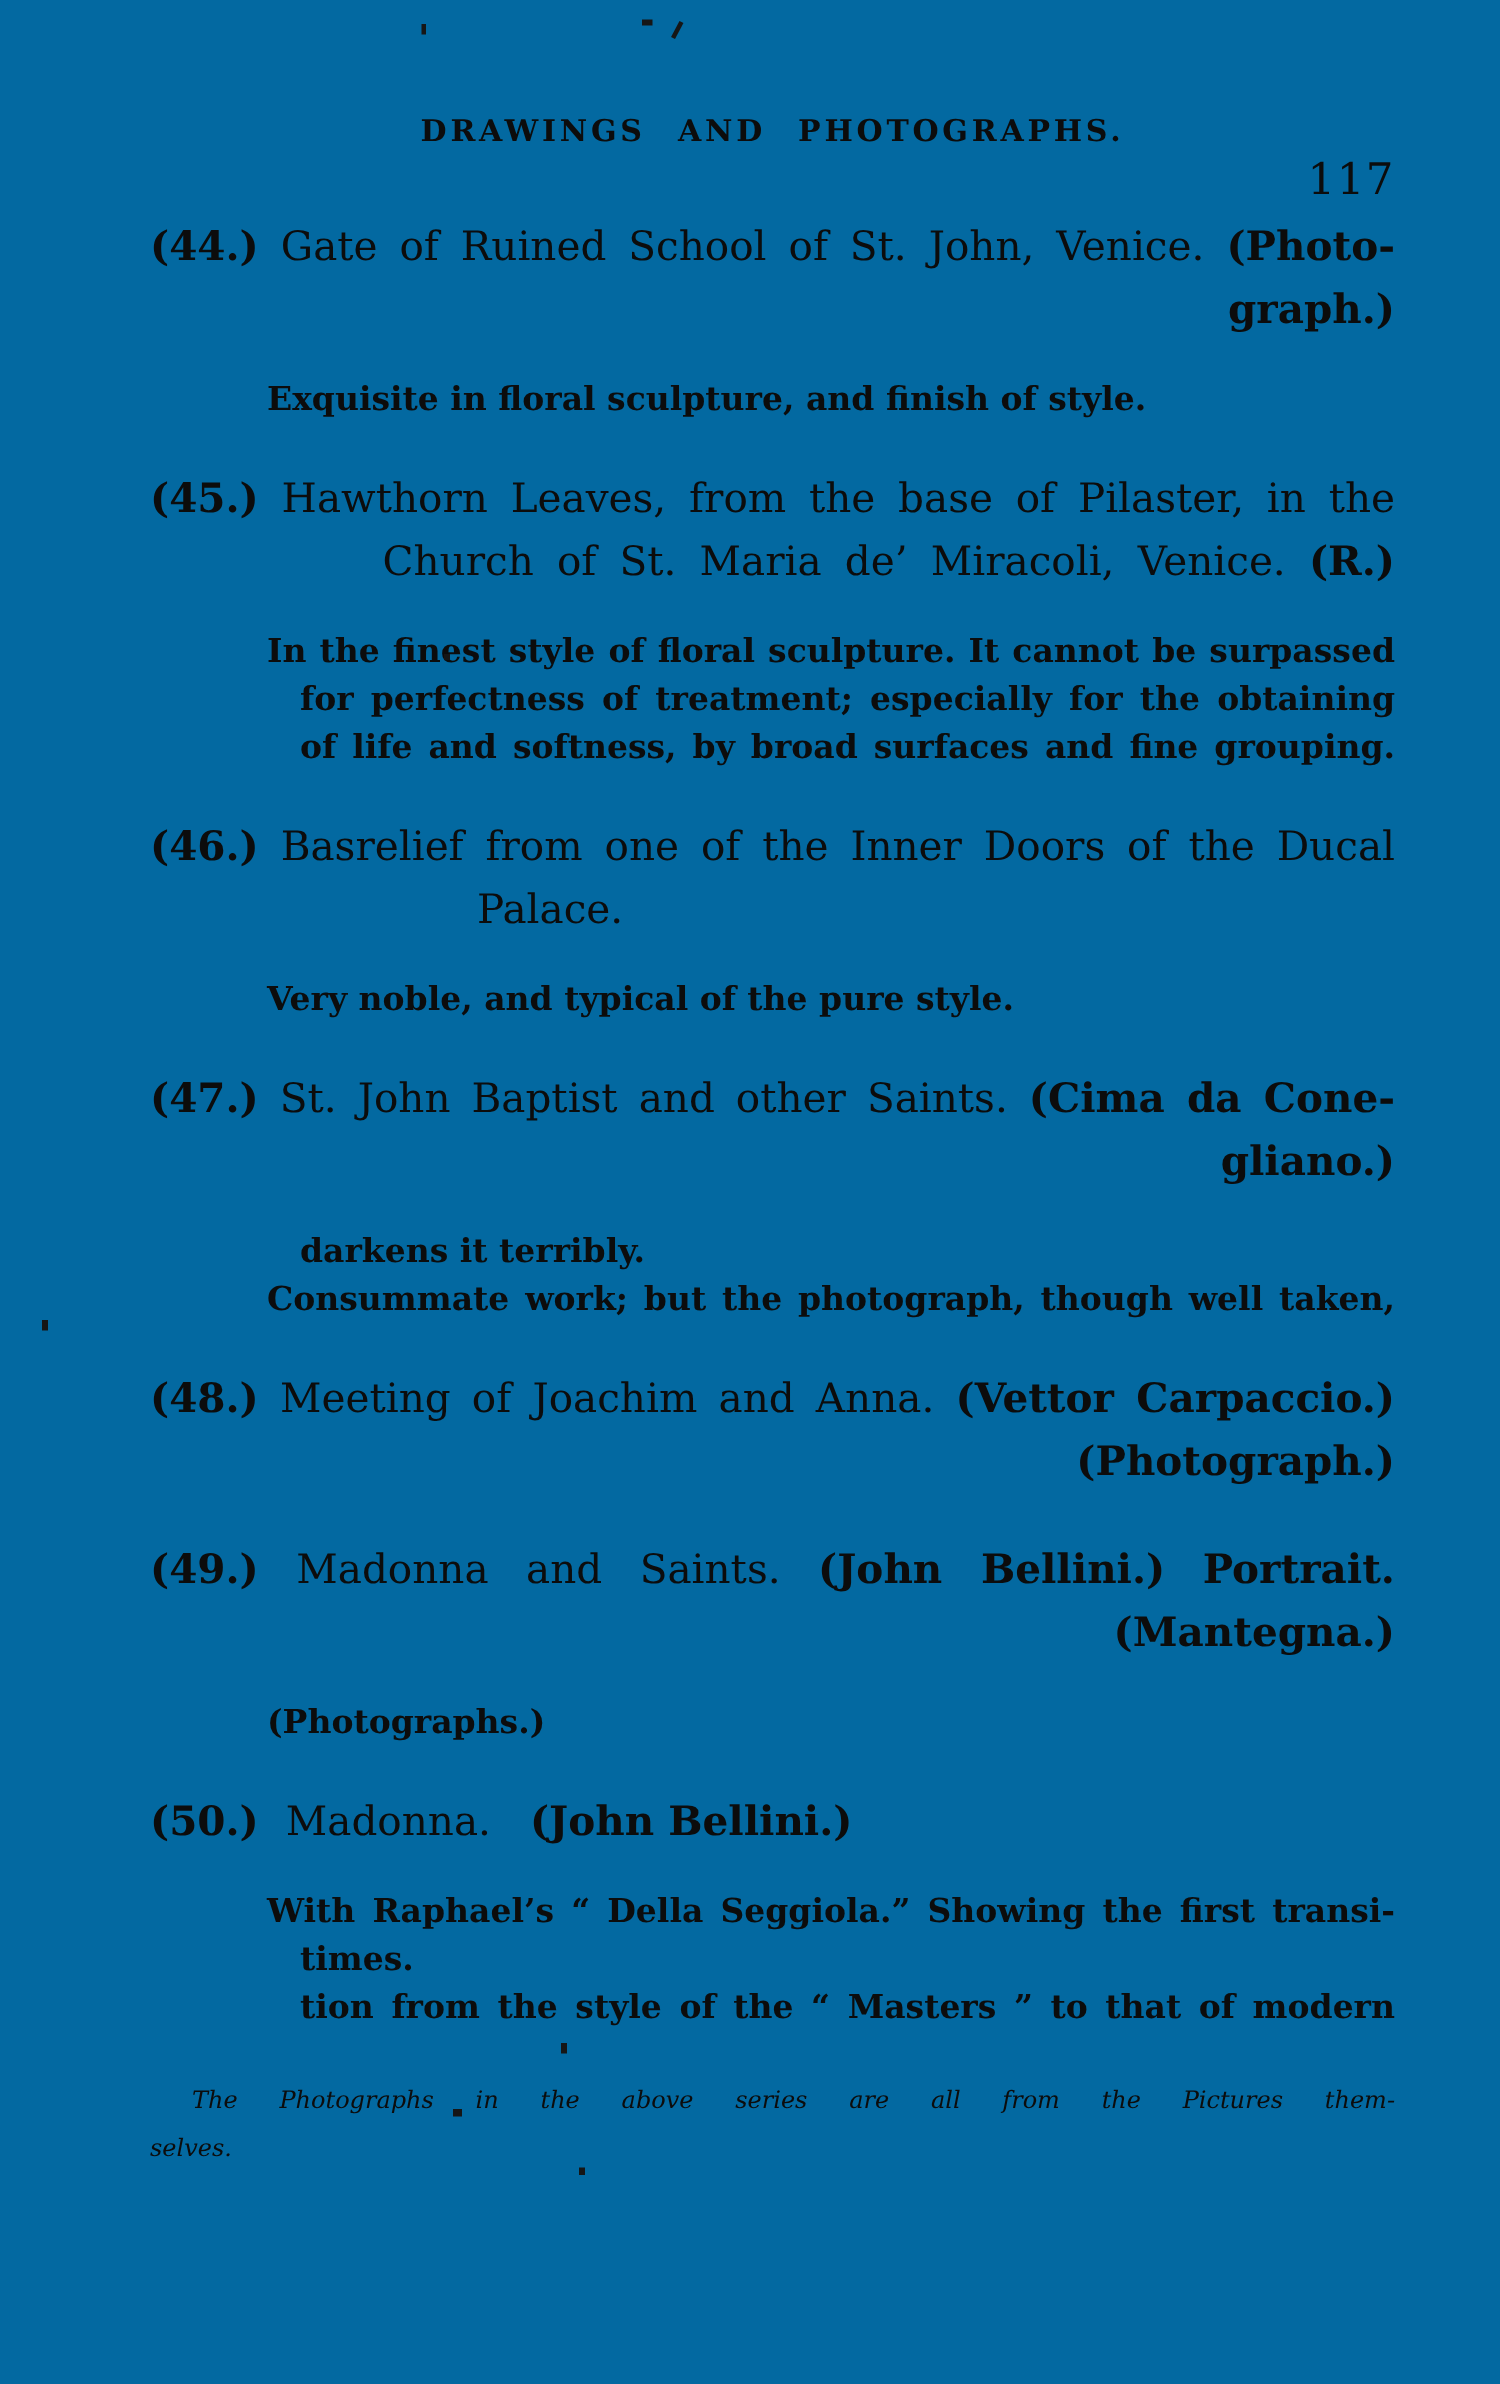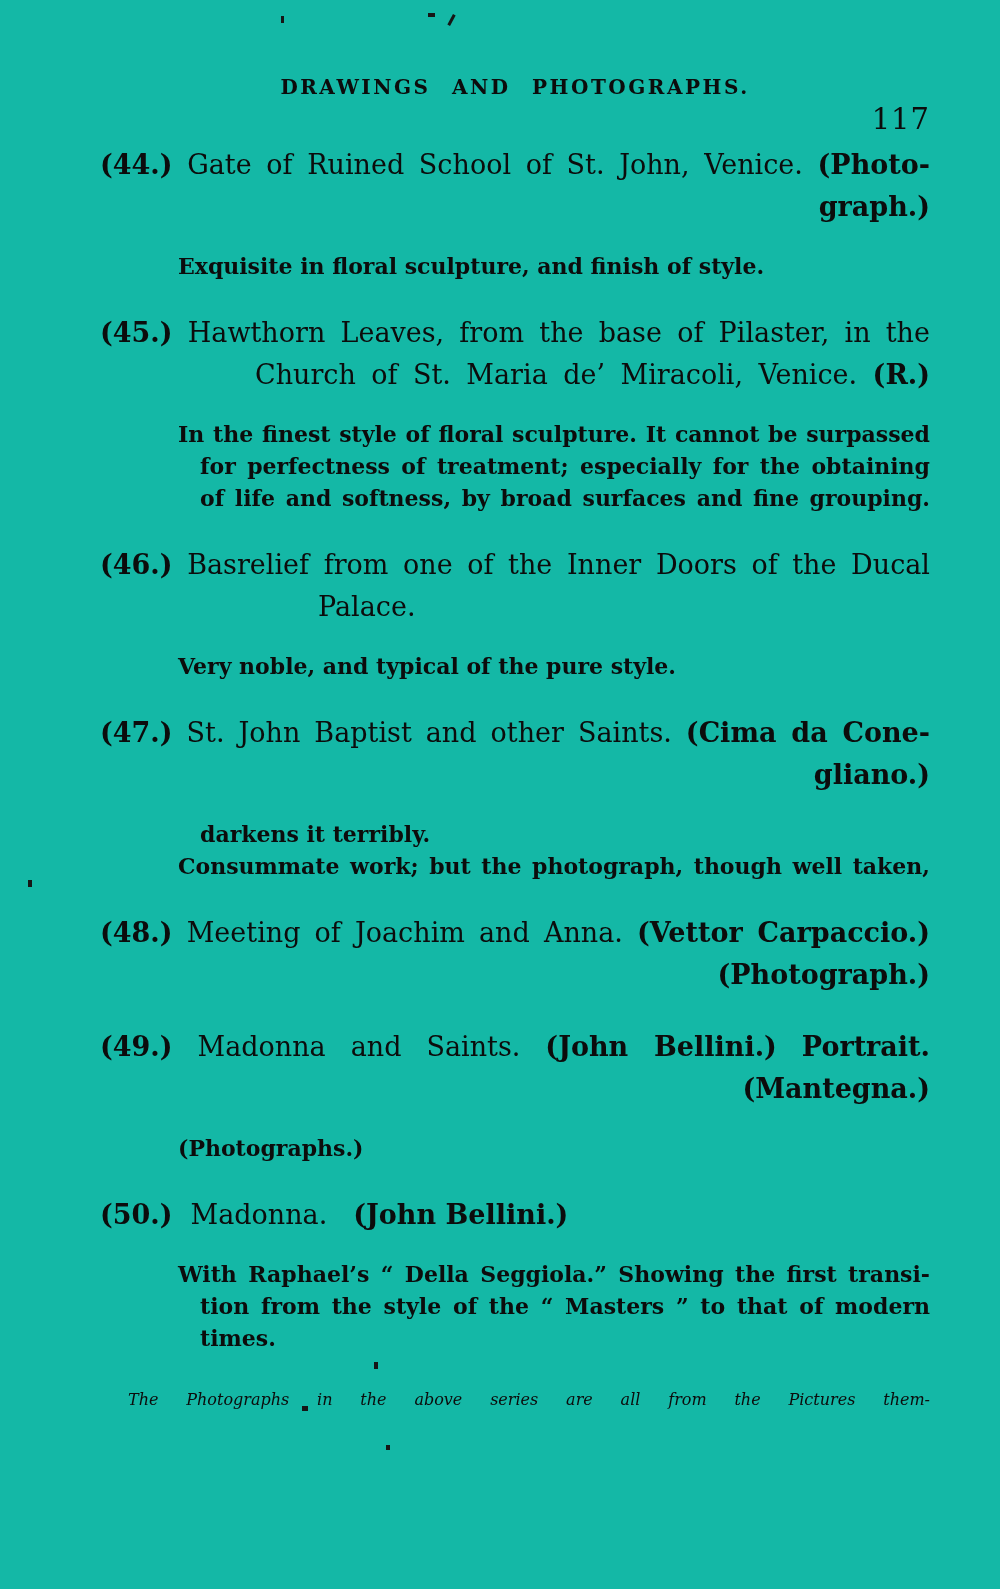--- a/index.html
+++ b/index.html
@@ -5,7 +5,7 @@
   * { margin:0; padding:0; box-sizing:border-box; }
   html,body { width:1000px; background:#ffffff; }
   body { font-family:"DejaVu Serif", serif; color:#0c0c0c; }
-  .page { position:relative; width:1000px; height:1589px; background:#14b8a6; overflow:hidden; }
+  .page { position:relative; width:1000px; height:1589px; background:#0369a1; overflow:hidden; }
   .content { padding:72px 70px 0 100px; }
 
   .running-head { position:relative; line-height:30px; margin-bottom:42px; }

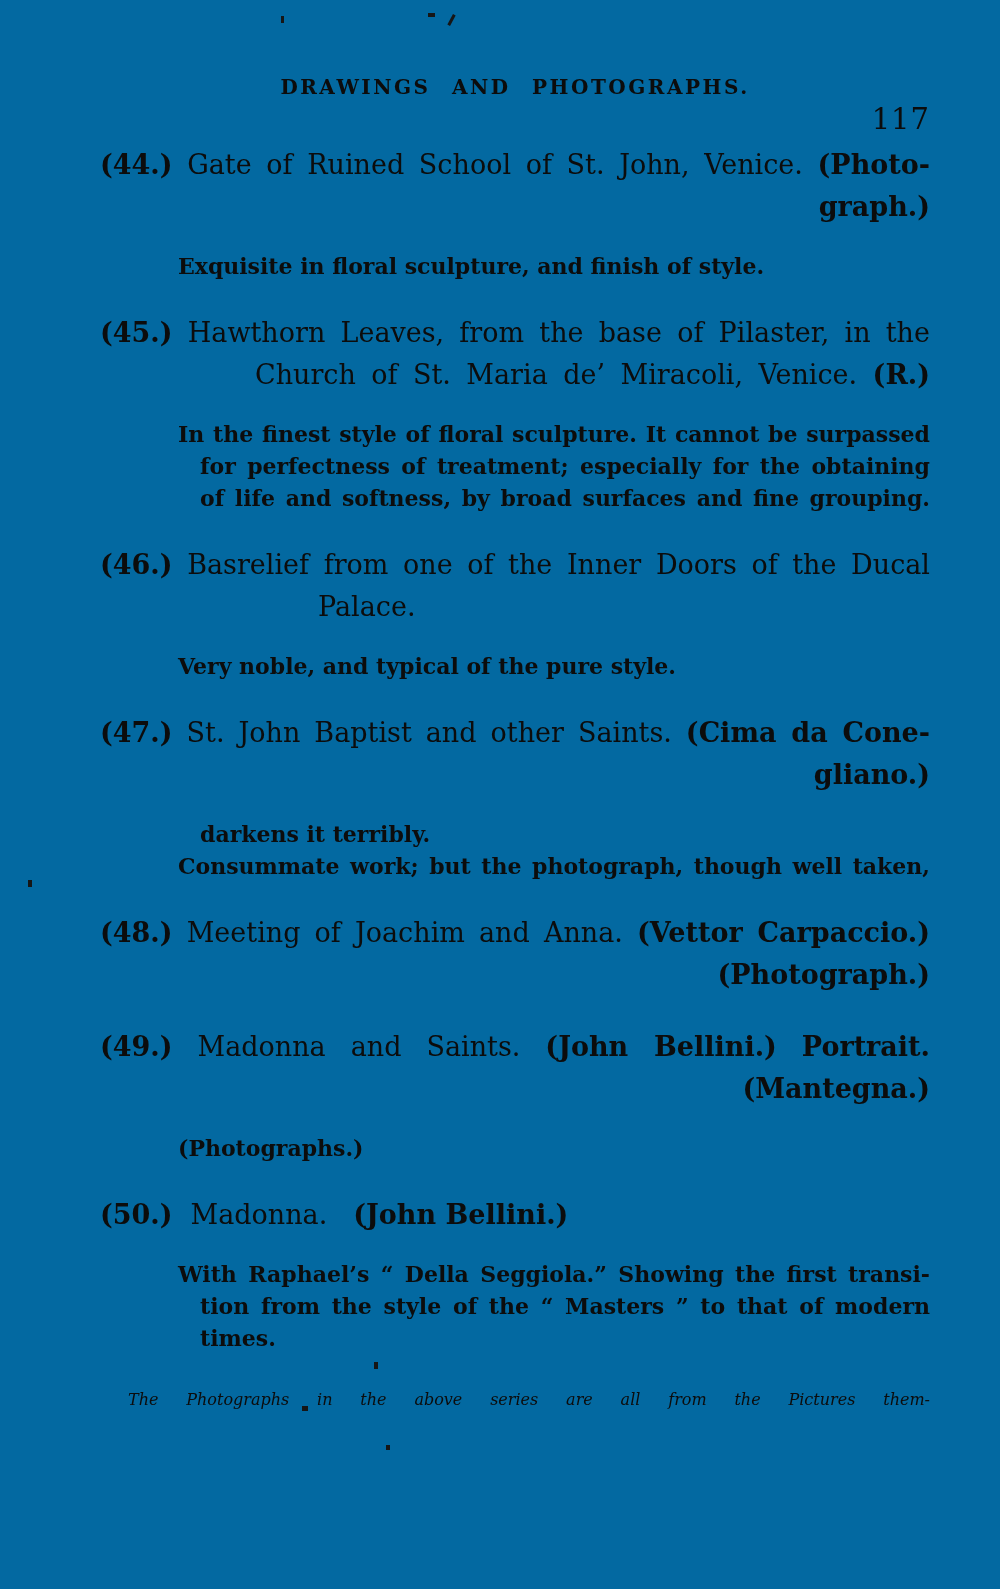--- a/index.html
+++ b/index.html
@@ -107,8 +107,8 @@
       <div class="h-line"><span class="num">(50.)</span><span class="it gap-a">Madonna.</span><span class="rm gap-b">(John Bellini.)</span></div>
       <div class="note">
         <div class="note-line just">With Raphael’s “ Della Seggiola.”  Showing the first transi-</div>
+        <div class="note-line note-cont">times.</div>
         <div class="note-line note-cont just">tion from the style of the “ Masters ” to that of modern</div>
-        <div class="note-line note-cont">times.</div>
       </div>
     </div>
 

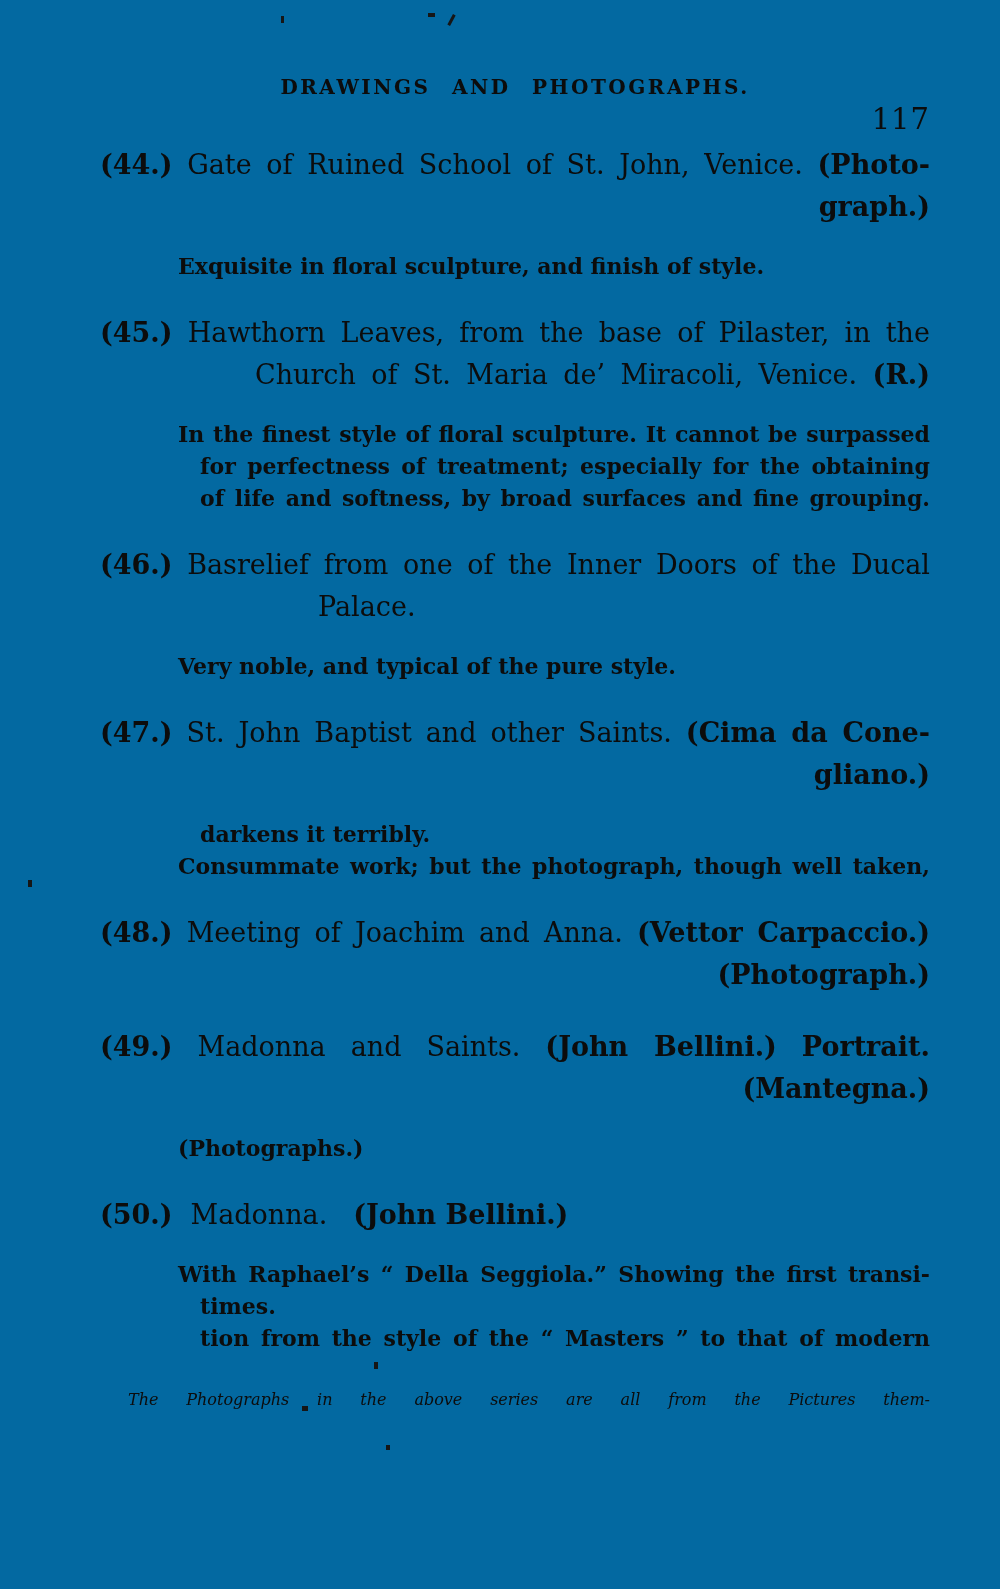--- a/index.html
+++ b/index.html
@@ -114,6 +114,7 @@
 
     <div class="footer-note">
       <div class="fn-first">The Photographs in the above series are all from the Pictures them-</div>
+      <div>selves.</div>
     </div>
 
   </div>

